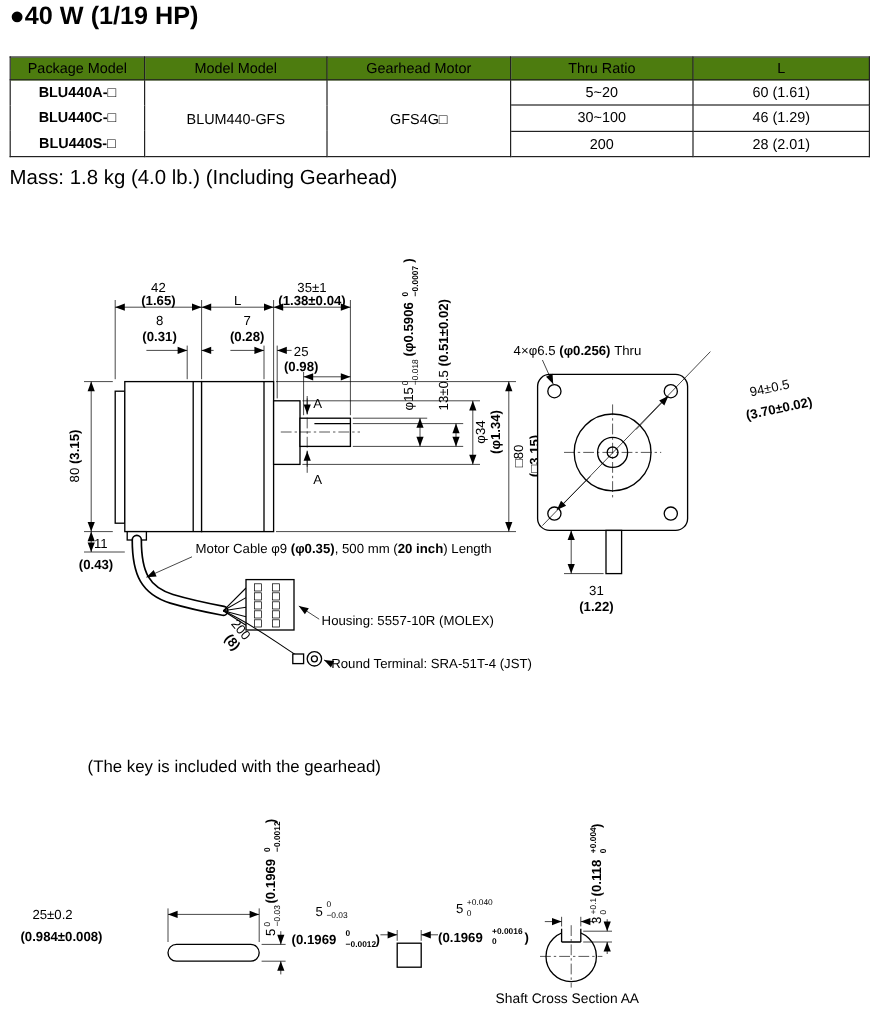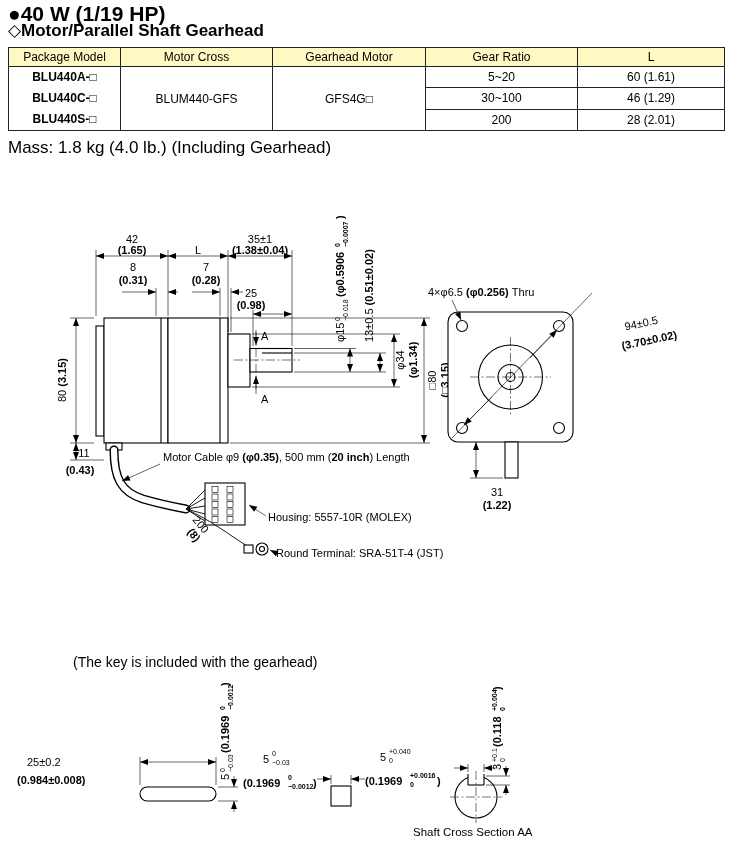--- a/index.html
+++ b/index.html
@@ -38,7 +38,6 @@
 <div class="page">
 
   <div class="abs h-title"><span>●</span><span>40 W (1/19 HP)</span></div>
-  <div class="abs h-section"><span>◇</span><span>Motor/Parallel Shaft Gearhead</span></div>
 
   <table class="spec abs">
     <colgroup>

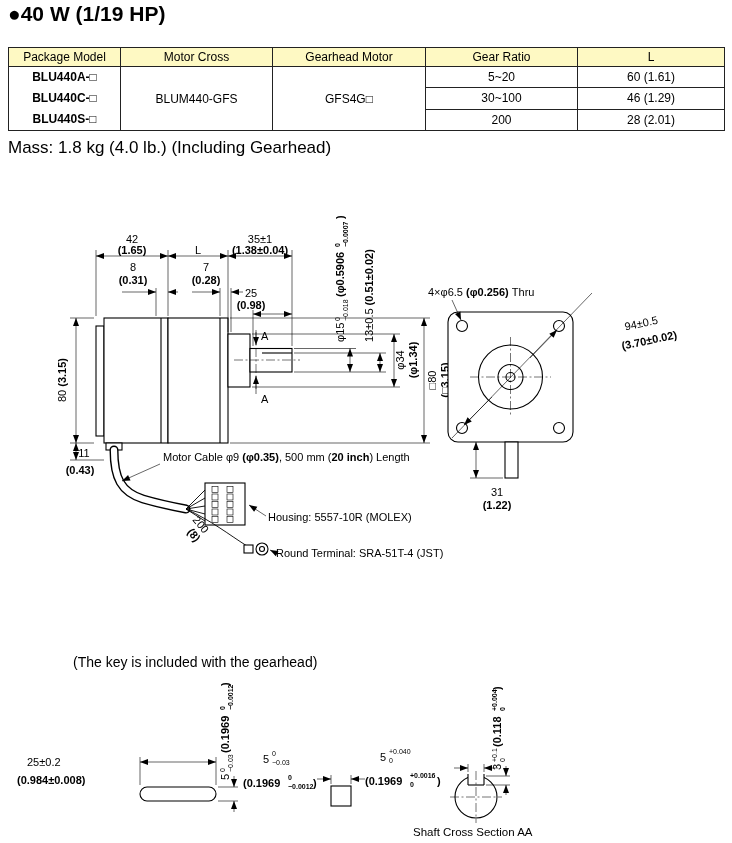--- a/index.html
+++ b/index.html
@@ -14,7 +14,7 @@
   table.spec{left:8px;top:47px;border-collapse:collapse;width:716px;table-layout:fixed;
              font-size:12px;border:1.5px solid #222;}
   table.spec th,table.spec td{border:1px solid #222;padding:0 3px;text-align:center;height:20px;}
-  table.spec th{background:#fef9c3;font-weight:normal;height:18px;margin-top:20px;}
+  table.spec th{background:#4d7c0f;font-weight:normal;height:18px;margin-top:20px;}
   td.pkg{text-align:left;font-weight:bold;padding-left:5px;margin-left:36px;}
   td.pkg div{line-height:21px;}
   td.ratio{font-weight:normal;}

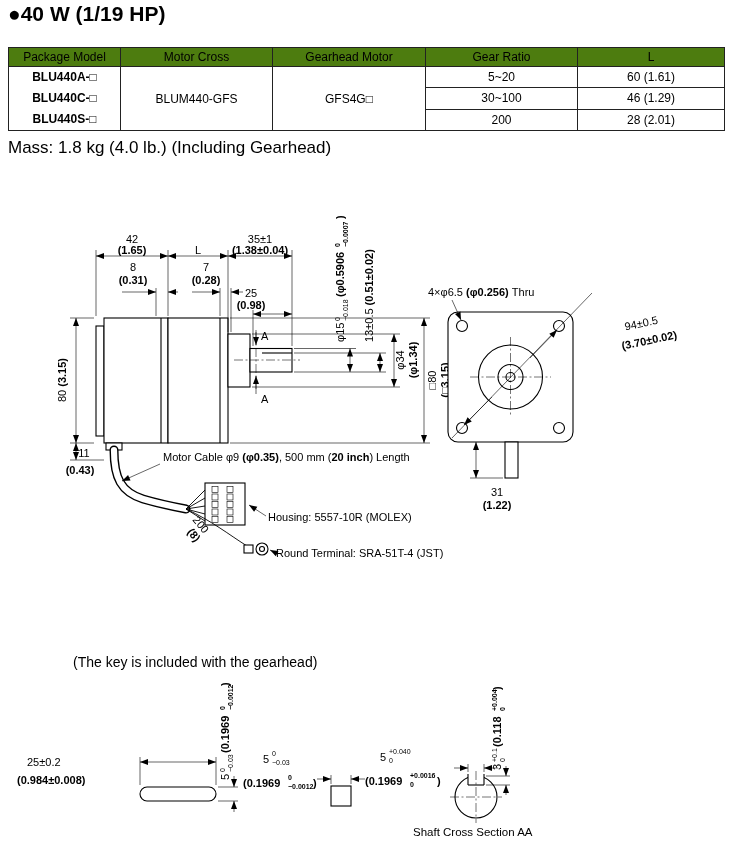--- a/index.html
+++ b/index.html
@@ -50,7 +50,7 @@
     <thead>
       <tr>
         <th>Package Model</th>
-        <th>Motor Cross</th>
+        <th>Model Model</th>
         <th>Gearhead Motor</th>
         <th>Gear Ratio</th>
         <th>L</th>

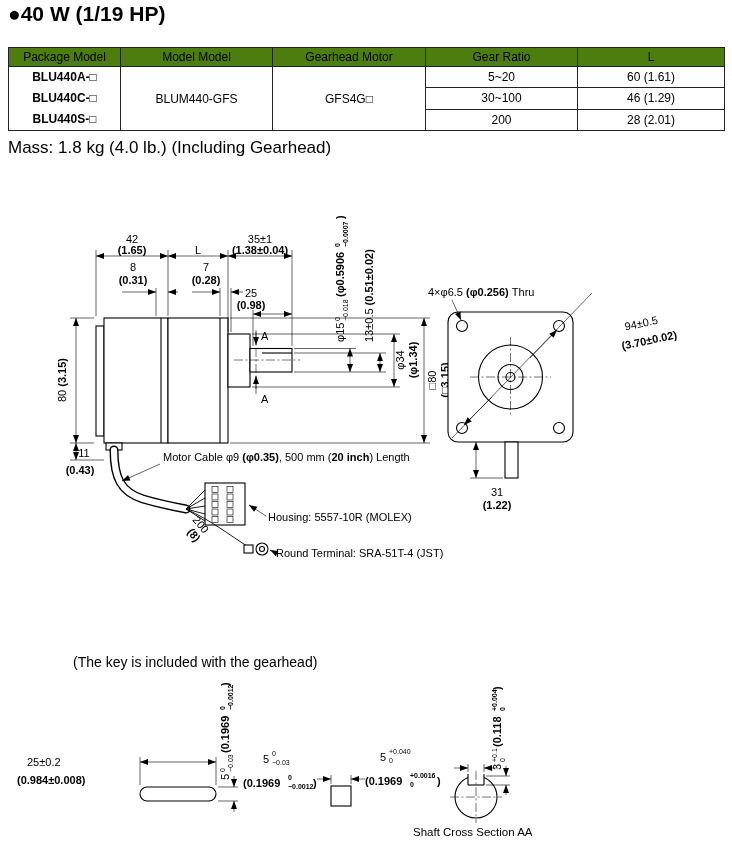--- a/index.html
+++ b/index.html
@@ -52,7 +52,7 @@
         <th>Package Model</th>
         <th>Model Model</th>
         <th>Gearhead Motor</th>
-        <th>Gear Ratio</th>
+        <th>Thru Ratio</th>
         <th>L</th>
       </tr>
     </thead>

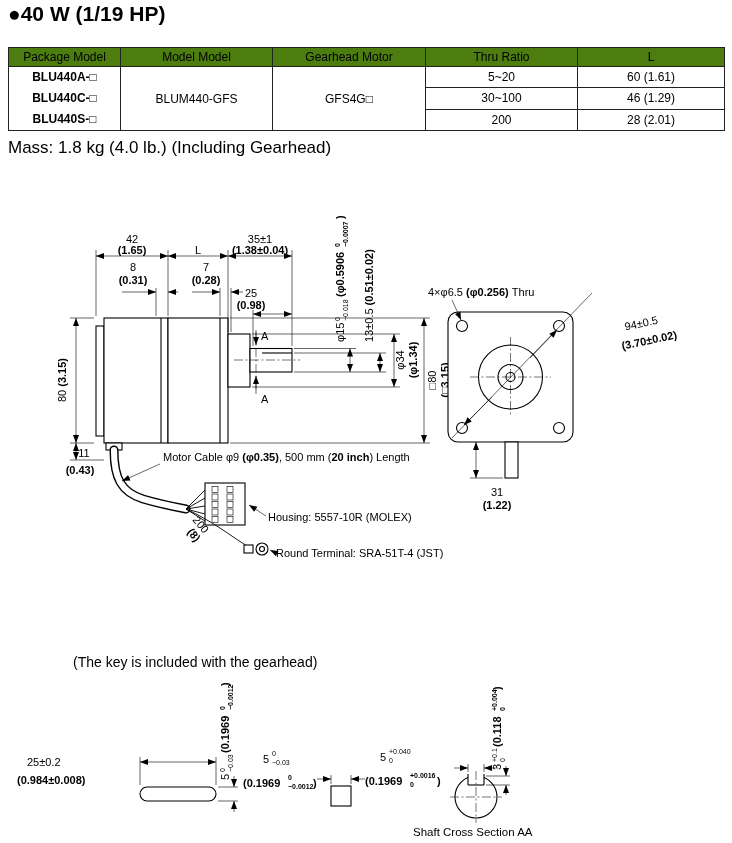--- a/index.html
+++ b/index.html
@@ -9,7 +9,7 @@
   .h-title{left:8px;top:2px;font-size:21px;font-weight:bold;}
   .h-section{left:8px;top:20px;font-size:17px;font-weight:bold;}
   .h-key{left:57px;top:604px;font-size:17px;font-weight:bold;}
-  .h-keysub{left:73px;top:630px;font-size:14px;margin-top:24px;}
+  .h-keysub{left:73px;top:630px;font-size:14px;}
   .mass{left:8px;top:138px;font-size:17px;}
   table.spec{left:8px;top:47px;border-collapse:collapse;width:716px;table-layout:fixed;
              font-size:12px;border:1.5px solid #222;}

